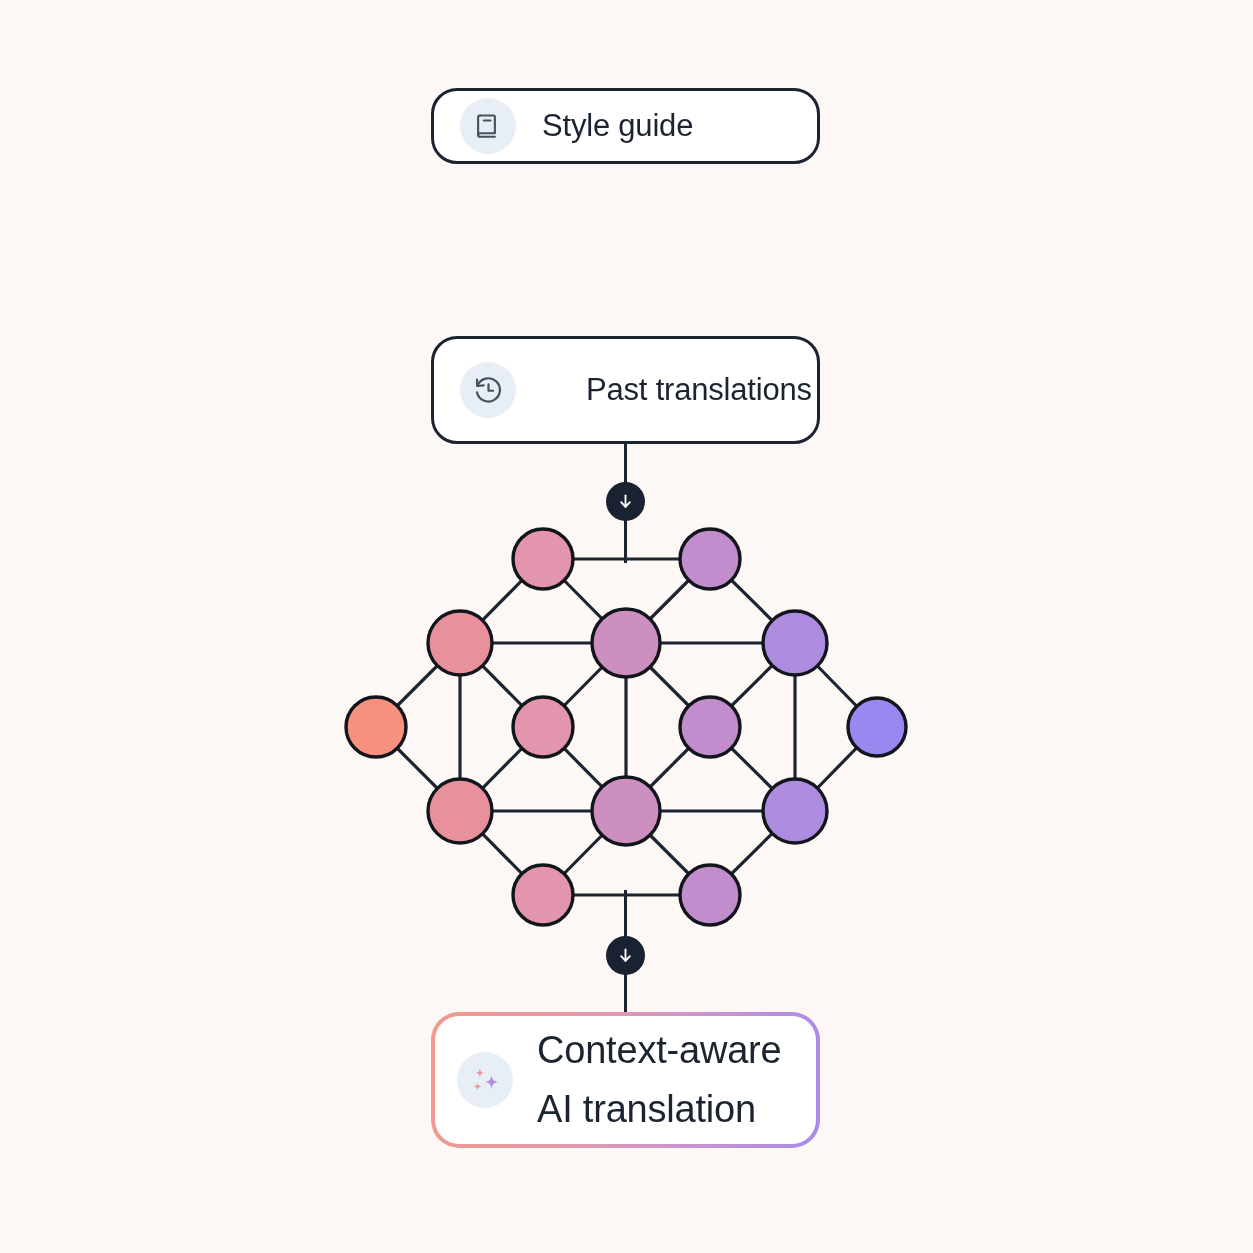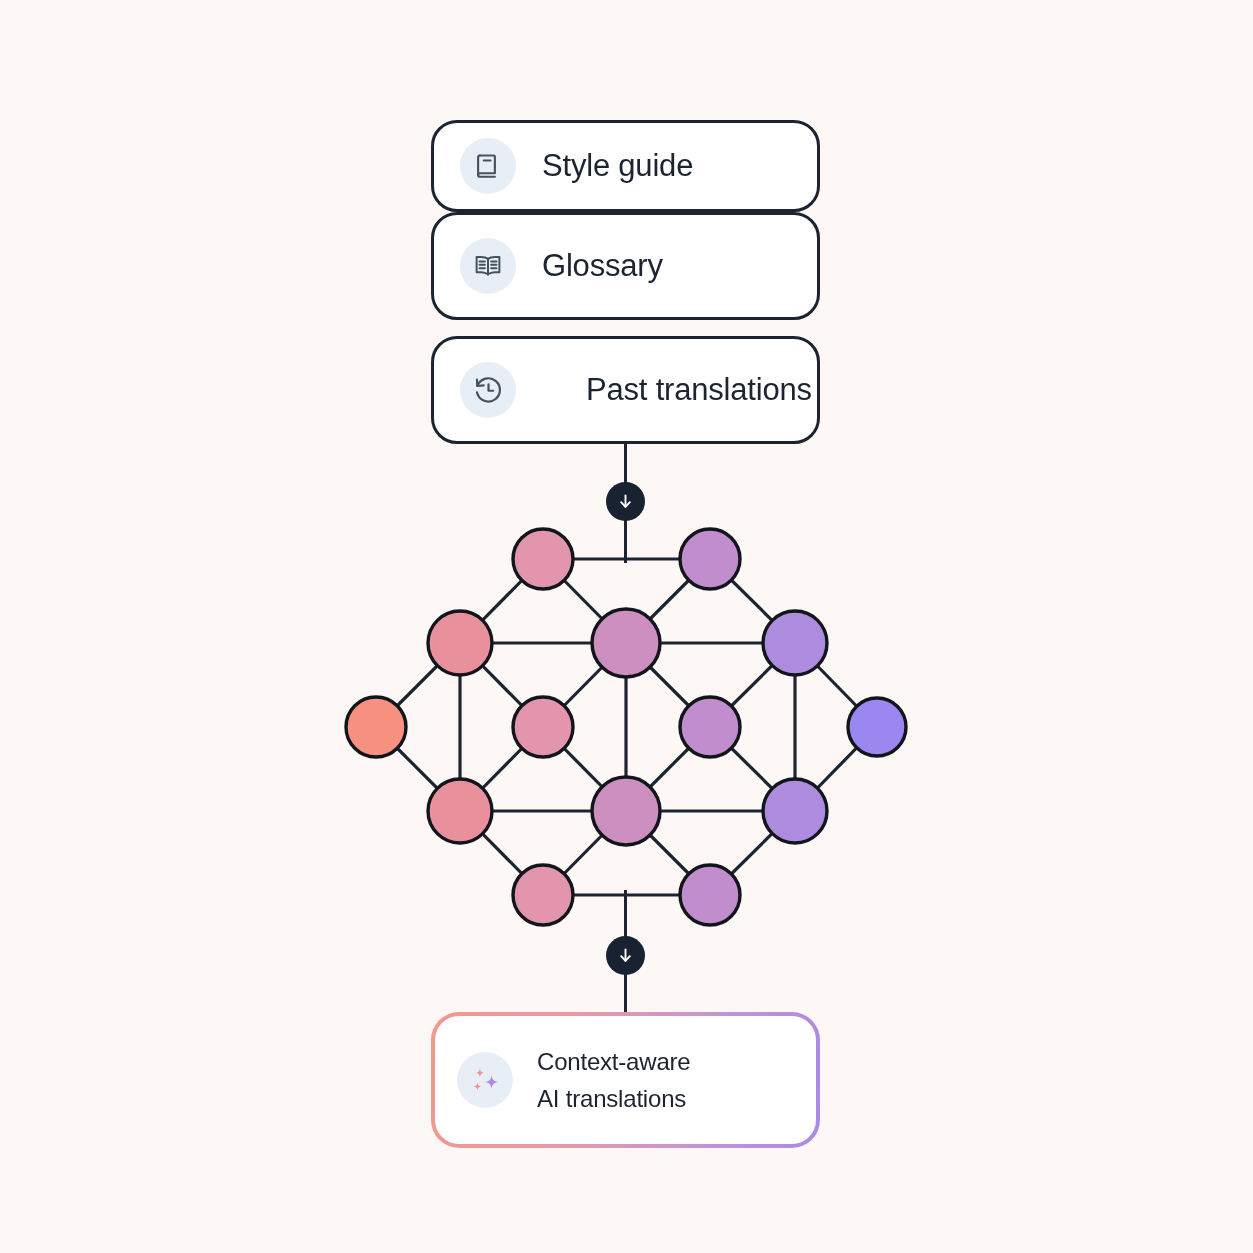--- a/index.html
+++ b/index.html
@@ -45,7 +45,7 @@
     align-items: center;
     z-index: 3;
   }
-  .card-style    { top: 88px;  height: 92px; margin-top: 32px; }
+  .card-style    { top: 88px;  height: 76px; }
   .card-glossary { top: 212px; height: 108px; }
   .card-past     { top: 336px; height: 108px; gap: 44px; }
 

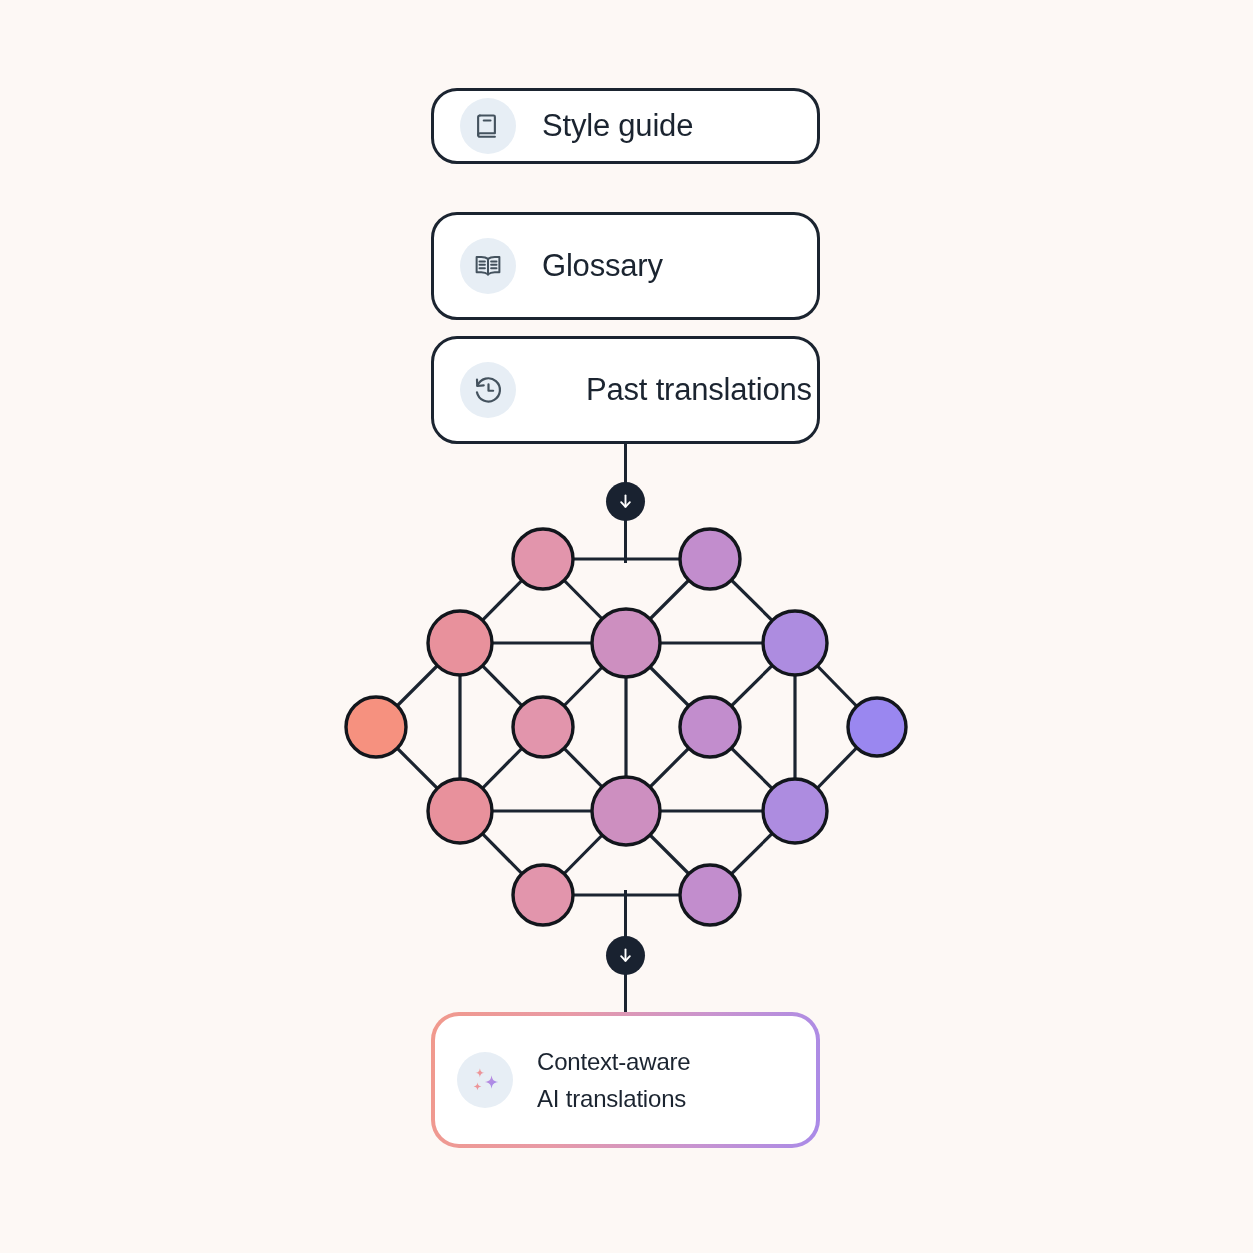--- a/index.html
+++ b/index.html
@@ -198,18 +198,6 @@
     <span class="card-label">Style guide</span>
   </div>
 
-  <div class="card card-glossary">
-    <span class="icon-bubble">
-      <svg width="30" height="30" viewBox="0 0 24 24" fill="none" stroke="#44525e" stroke-width="1.6" stroke-linecap="round" stroke-linejoin="round">
-        <path d="M12 6.3v12.4"></path>
-        <path d="M12 6.3C10.6 5.2 8.9 4.8 6.6 4.8H2.9v12.1h3.7c2.3 0 4 .5 5.4 1.8"></path>
-        <path d="M12 6.3c1.4-1.1 3.1-1.5 5.4-1.5h3.7v12.1h-3.7c-2.3 0-4 .5-5.4 1.8"></path>
-        <path d="M5.2 8.3h4.3M5.2 11h4.3M5.2 13.7h4.3"></path>
-        <path d="M14.5 8.3h4.3M14.5 11h4.3M14.5 13.7h4.3"></path>
-      </svg>
-    </span>
-    <span class="card-label">Glossary</span>
-  </div>
 
   <div class="card card-past">
     <span class="icon-bubble">

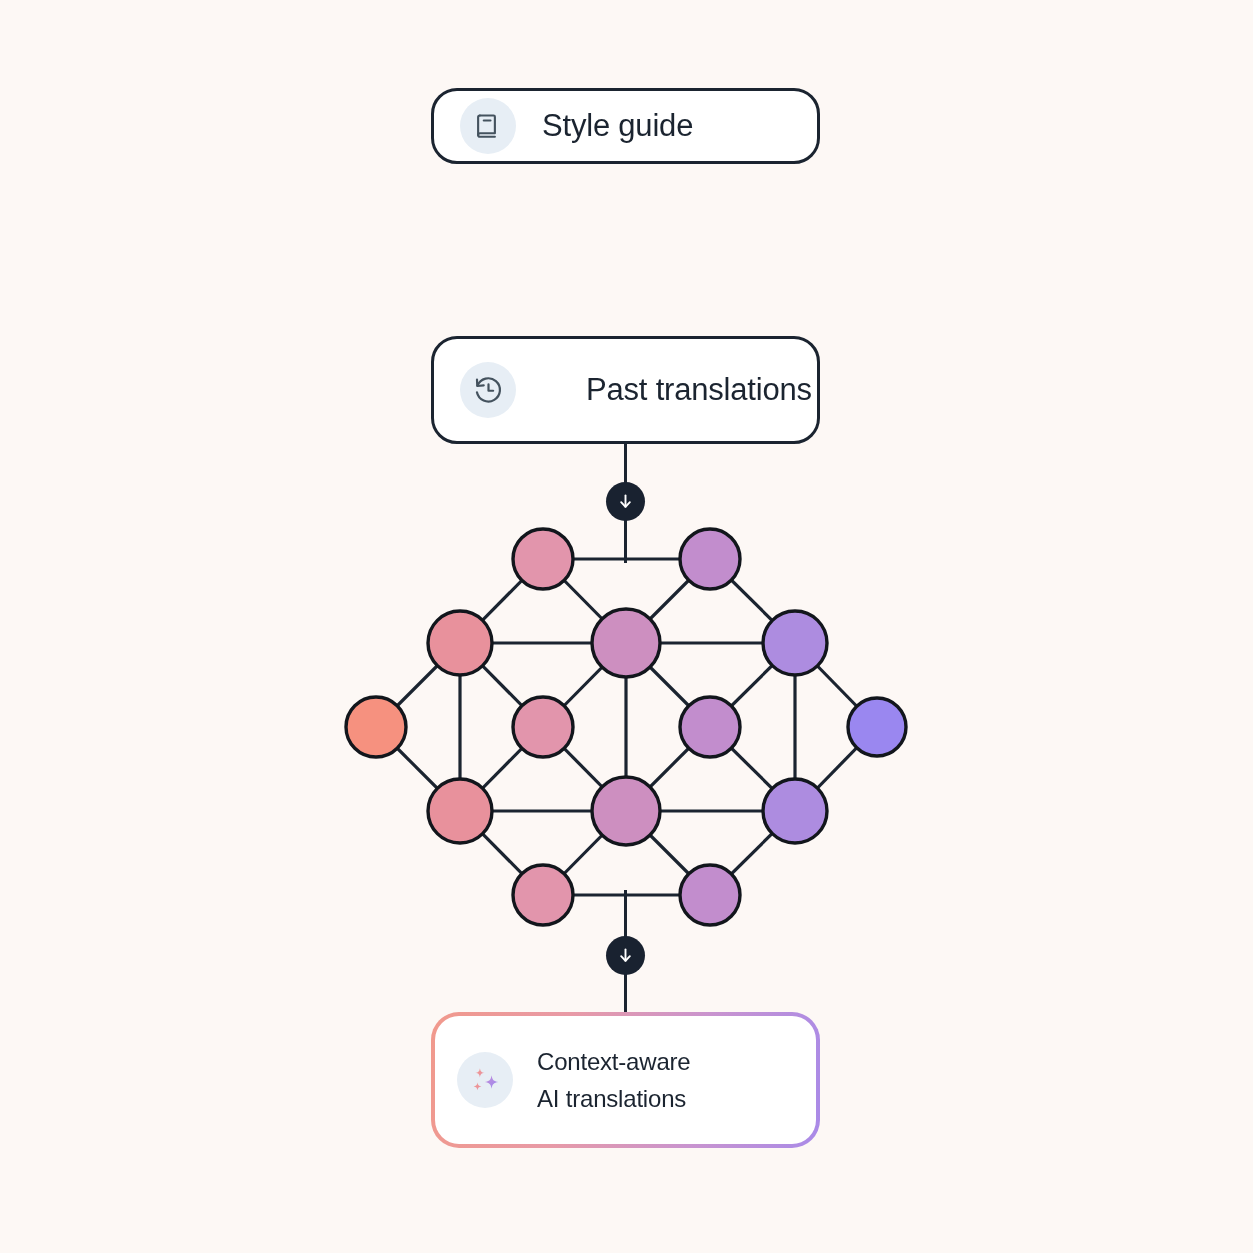--- a/index.html
+++ b/index.html
@@ -94,7 +94,7 @@
   .card-ai .icon-bubble { margin-left: 22px; }
   .ai-label {
     margin-left: 24px;
-    font-size: 24px;
+    font-size: 38px;
     font-weight: 500;
     line-height: 1.55;
     letter-spacing: -0.2px;

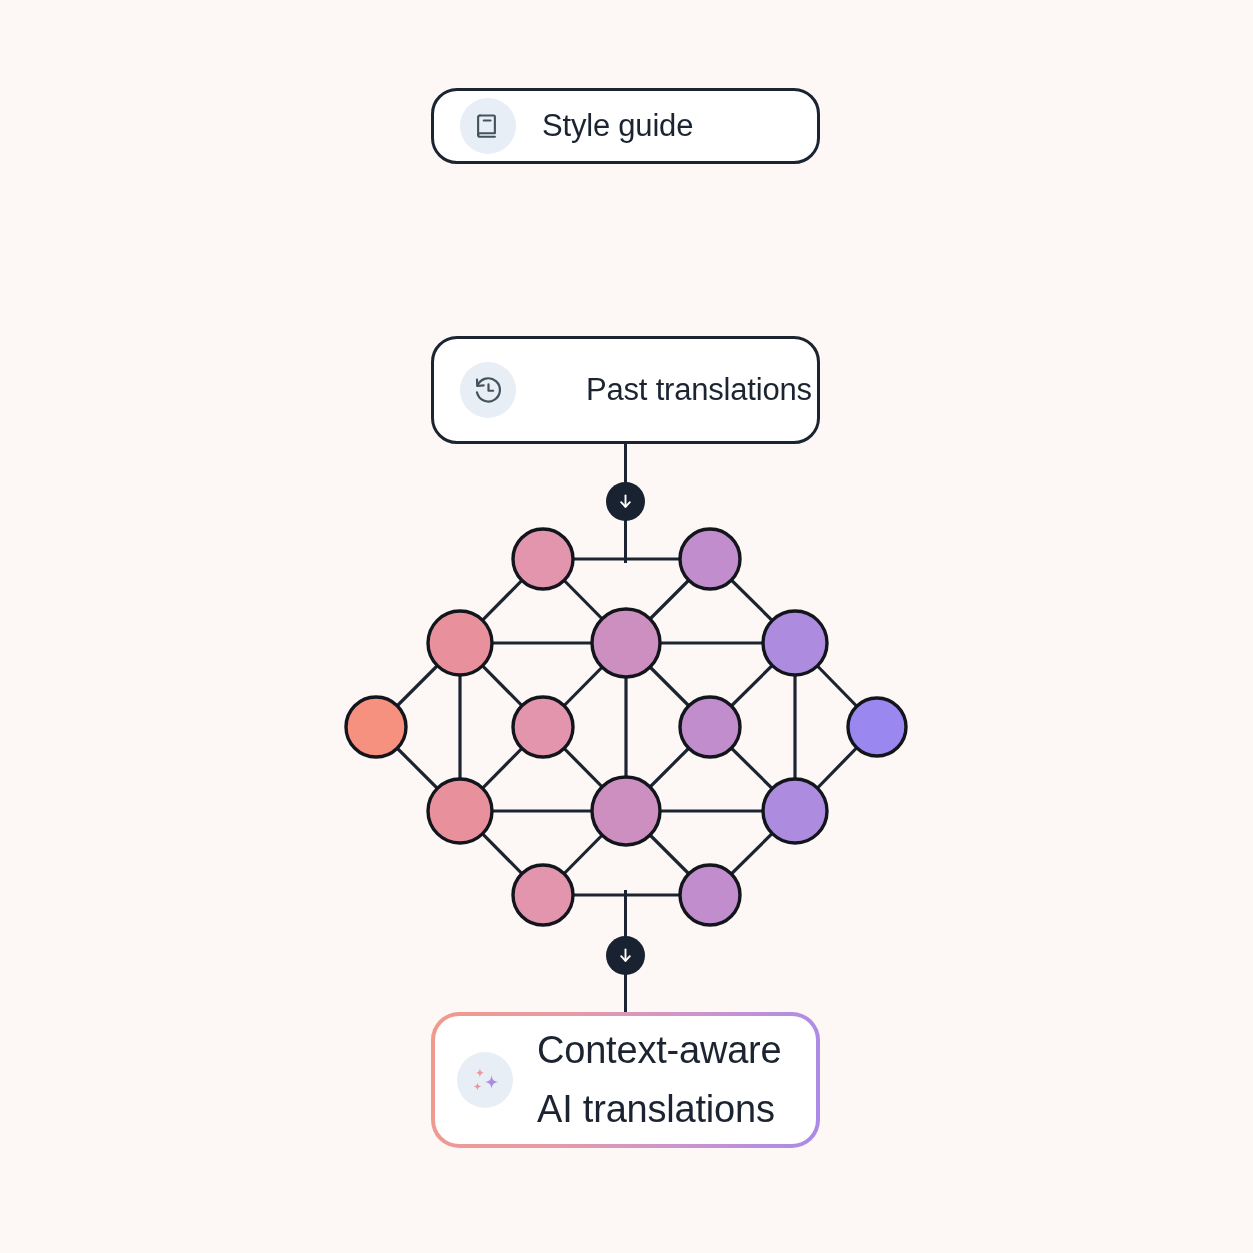--- a/index.html
+++ b/index.html
@@ -245,7 +245,7 @@
       </span>
       <span class="ai-label">
         <span>Context-aware</span><br>
-        <span>AI translations</span>
+        <span>AI translation</span>
       </span>
     </div>
   </div>

